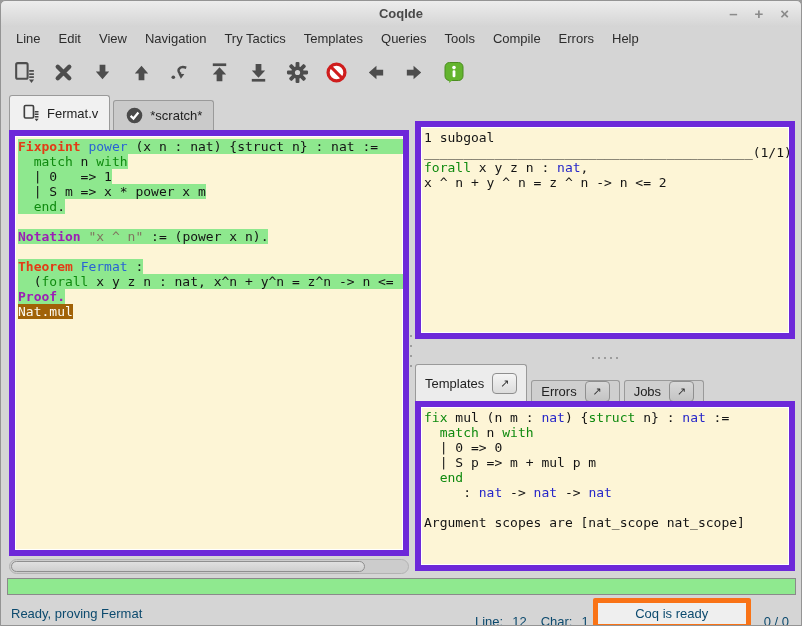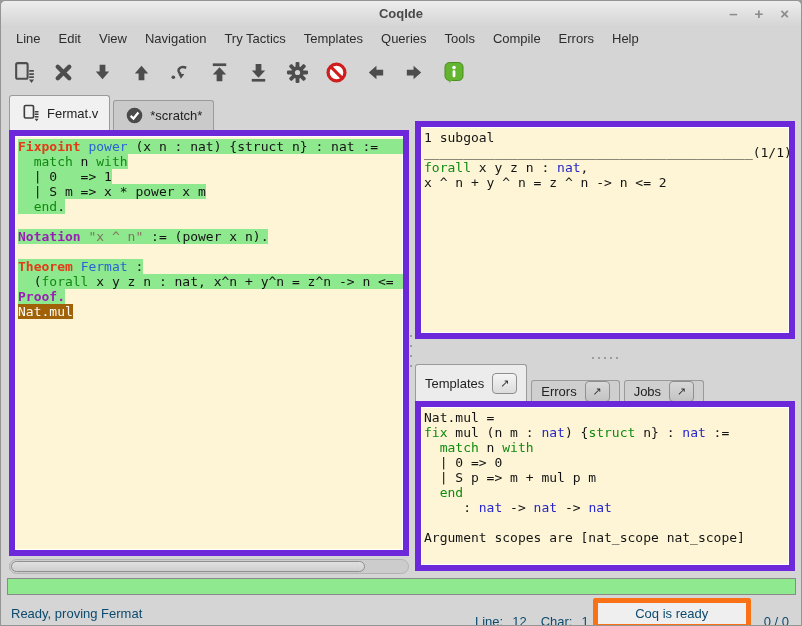--- a/index.html
+++ b/index.html
@@ -293,7 +293,6 @@
   </div>
 
   <div class="frame msg-frame code">
-      <div class="code-line"><span class="c-t">Nat.mul =</span></div>
       <div class="code-line"><span class="c-g">fix</span><span class="c-t"> mul (n m : </span><span class="c-ty">nat</span><span class="c-t">) {</span><span class="c-g">struct</span><span class="c-t"> n} : </span><span class="c-ty">nat</span><span class="c-t"> :=</span></div>
       <div class="code-line"><span class="c-t">  </span><span class="c-g">match</span><span class="c-t"> n </span><span class="c-g">with</span></div>
       <div class="code-line"><span class="c-t">  | 0 =&gt; 0</span></div>

